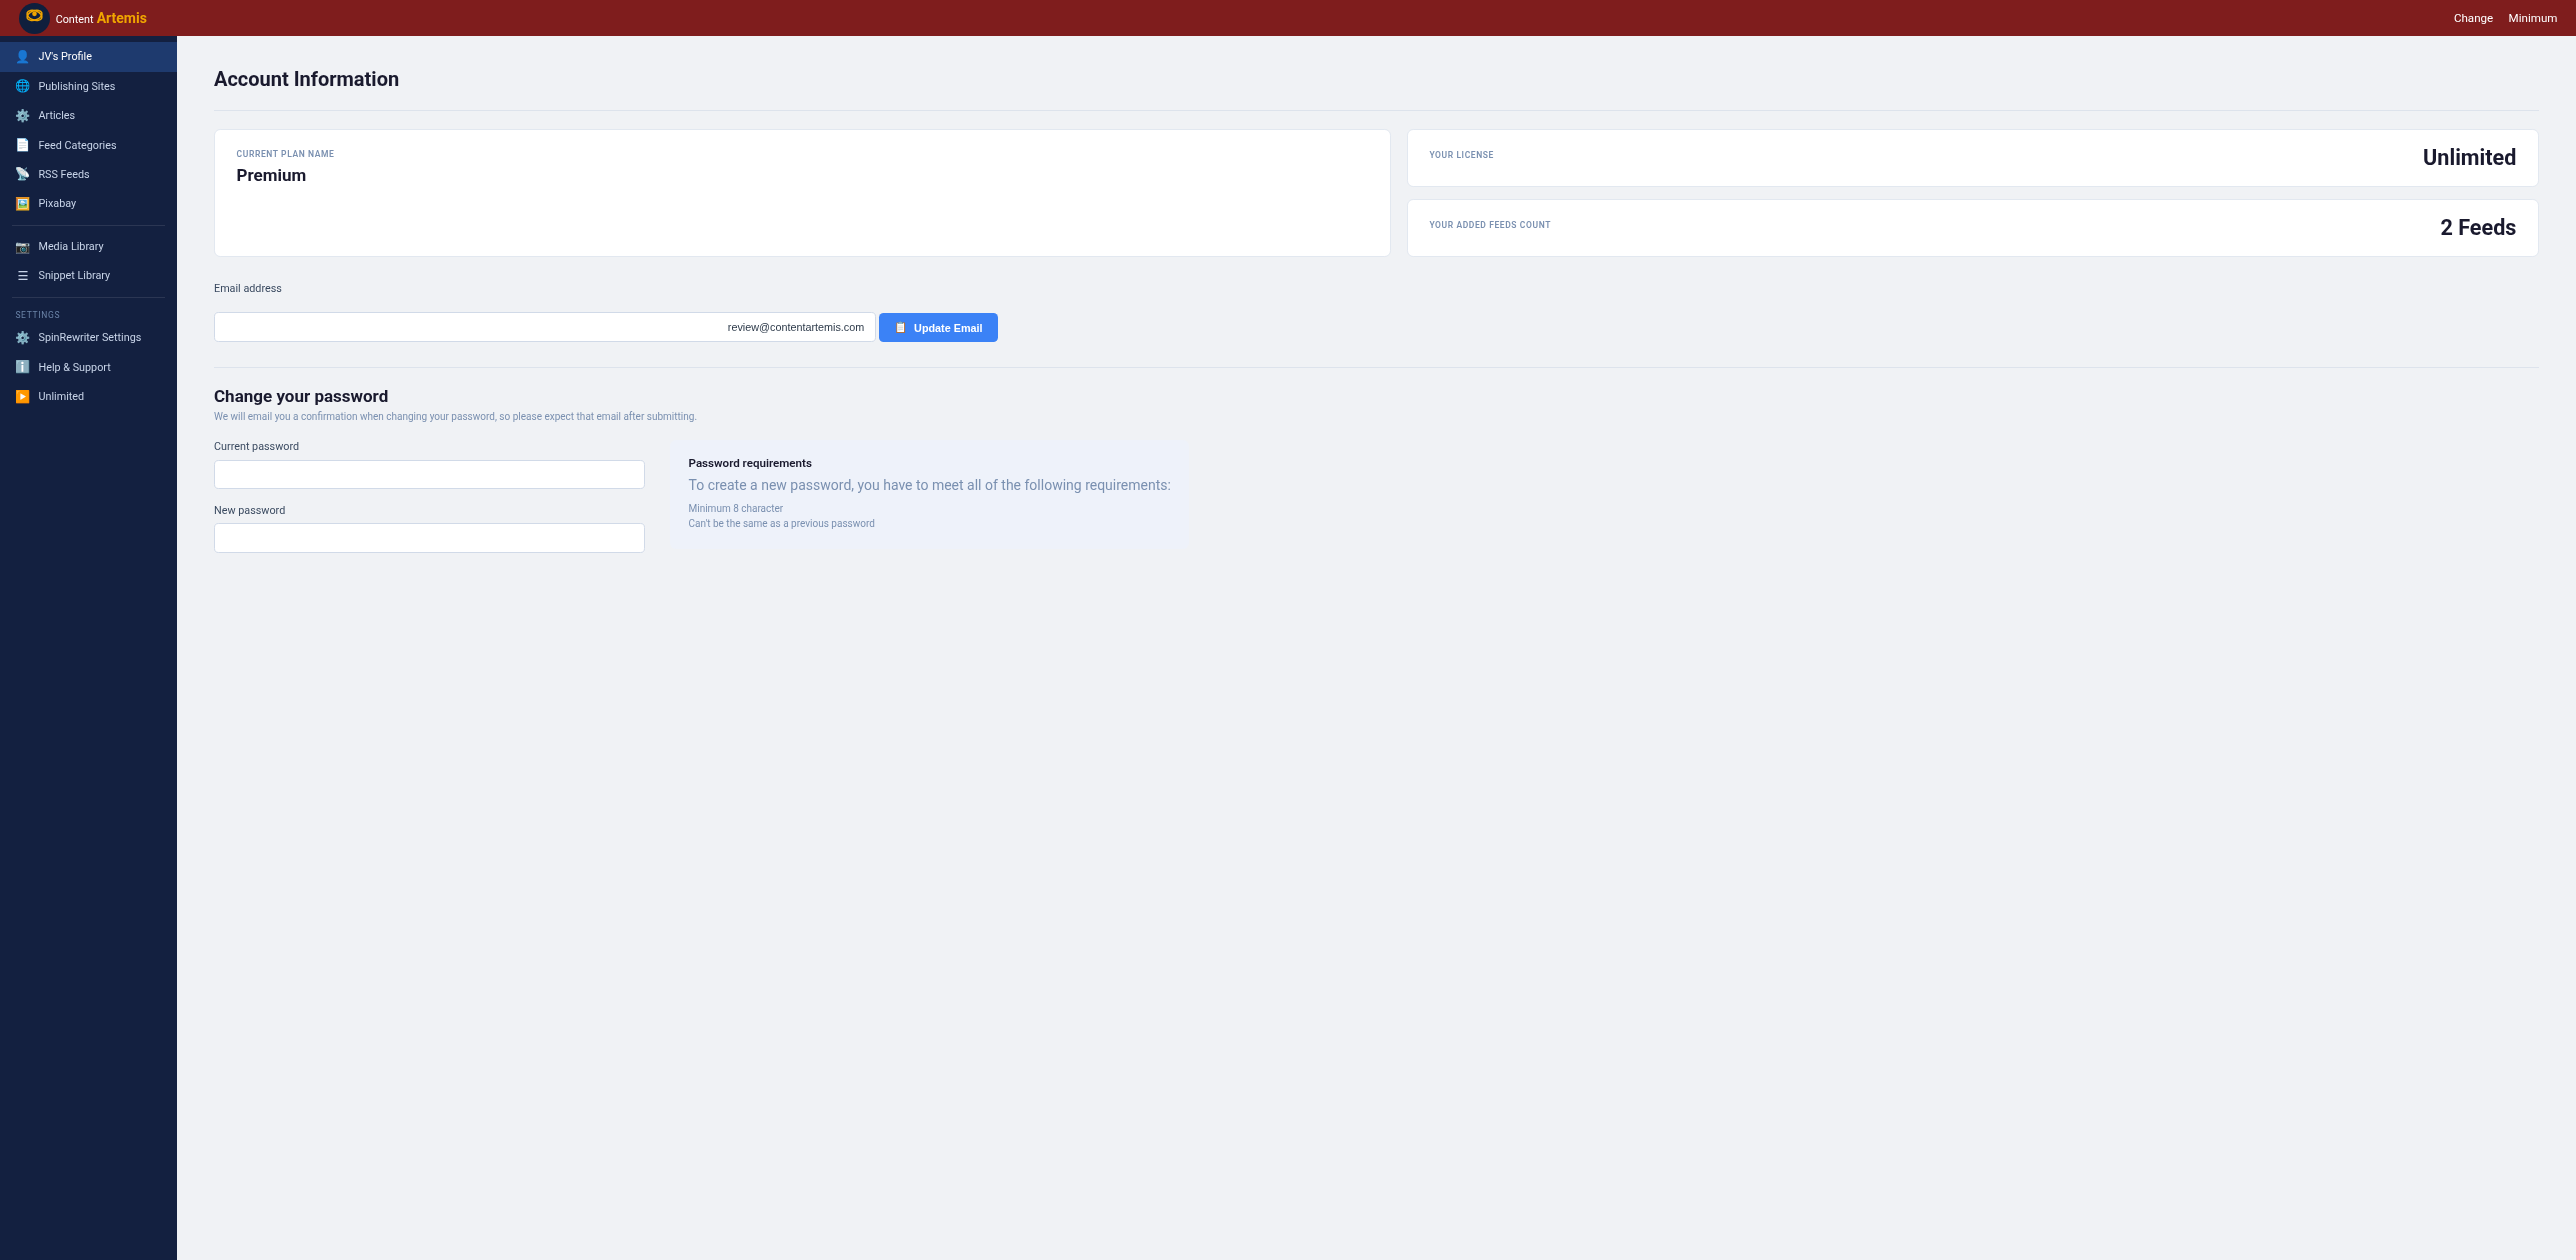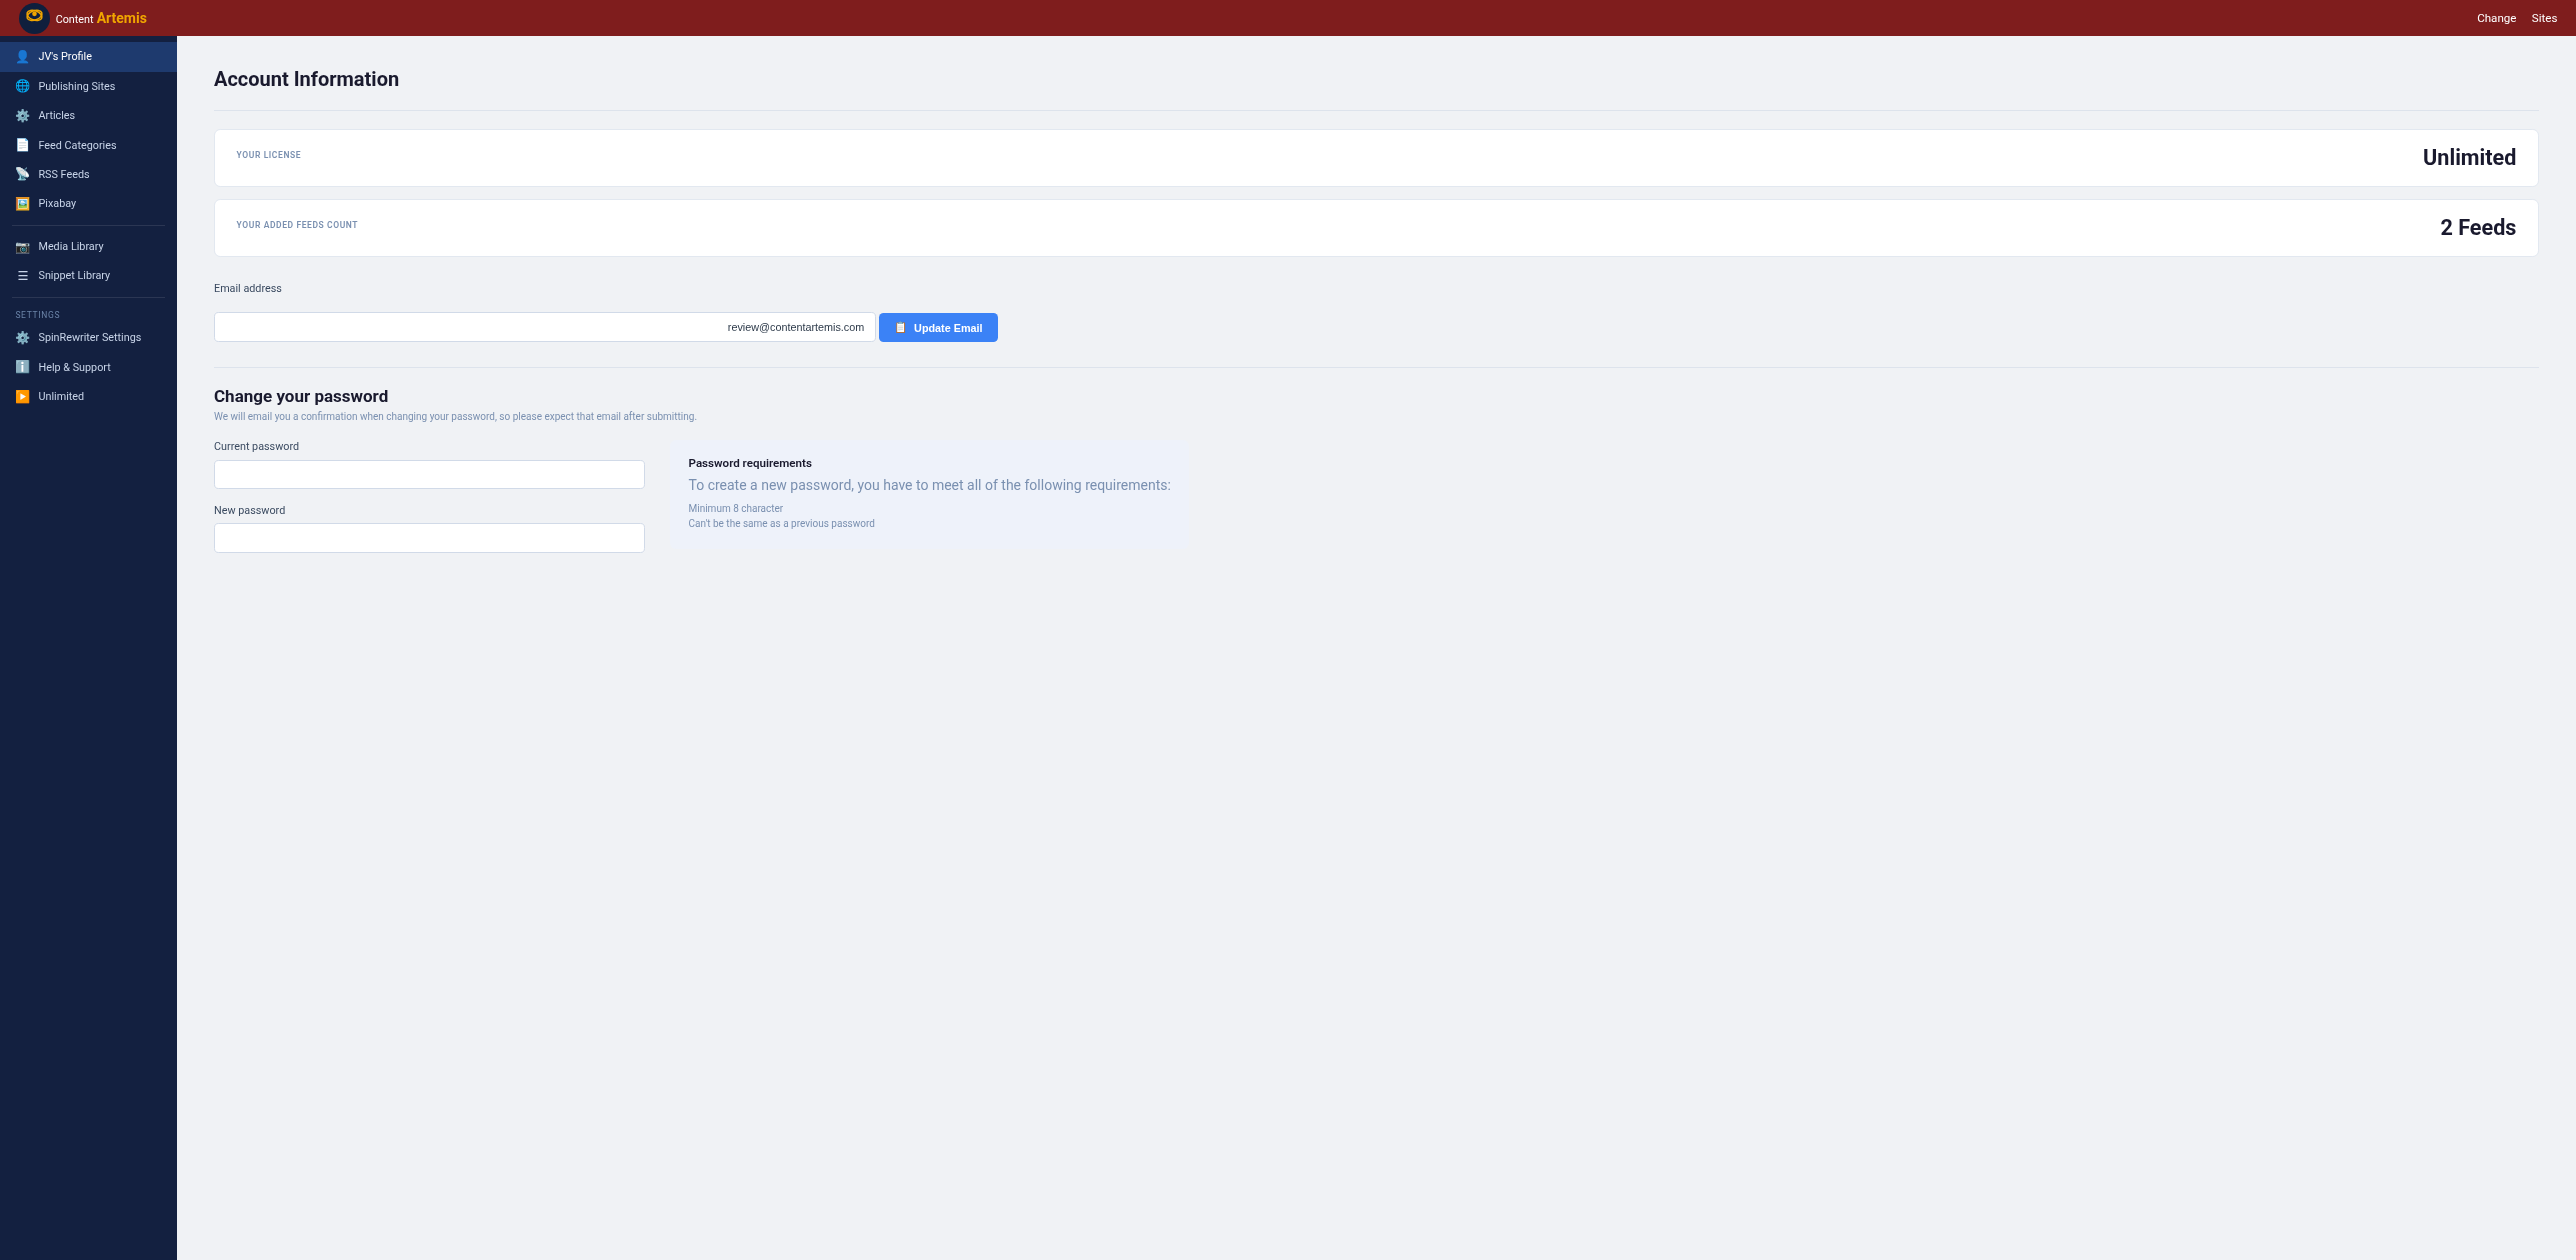--- a/index.html
+++ b/index.html
@@ -259,7 +259,7 @@
   </div>
   <div class="topnav-right">
     <a class="topnav-link">Change</a>
-    <a class="topnav-link">Sites</a>
+    <a class="topnav-link">Minimum</a>
   </div>
 </nav>
 

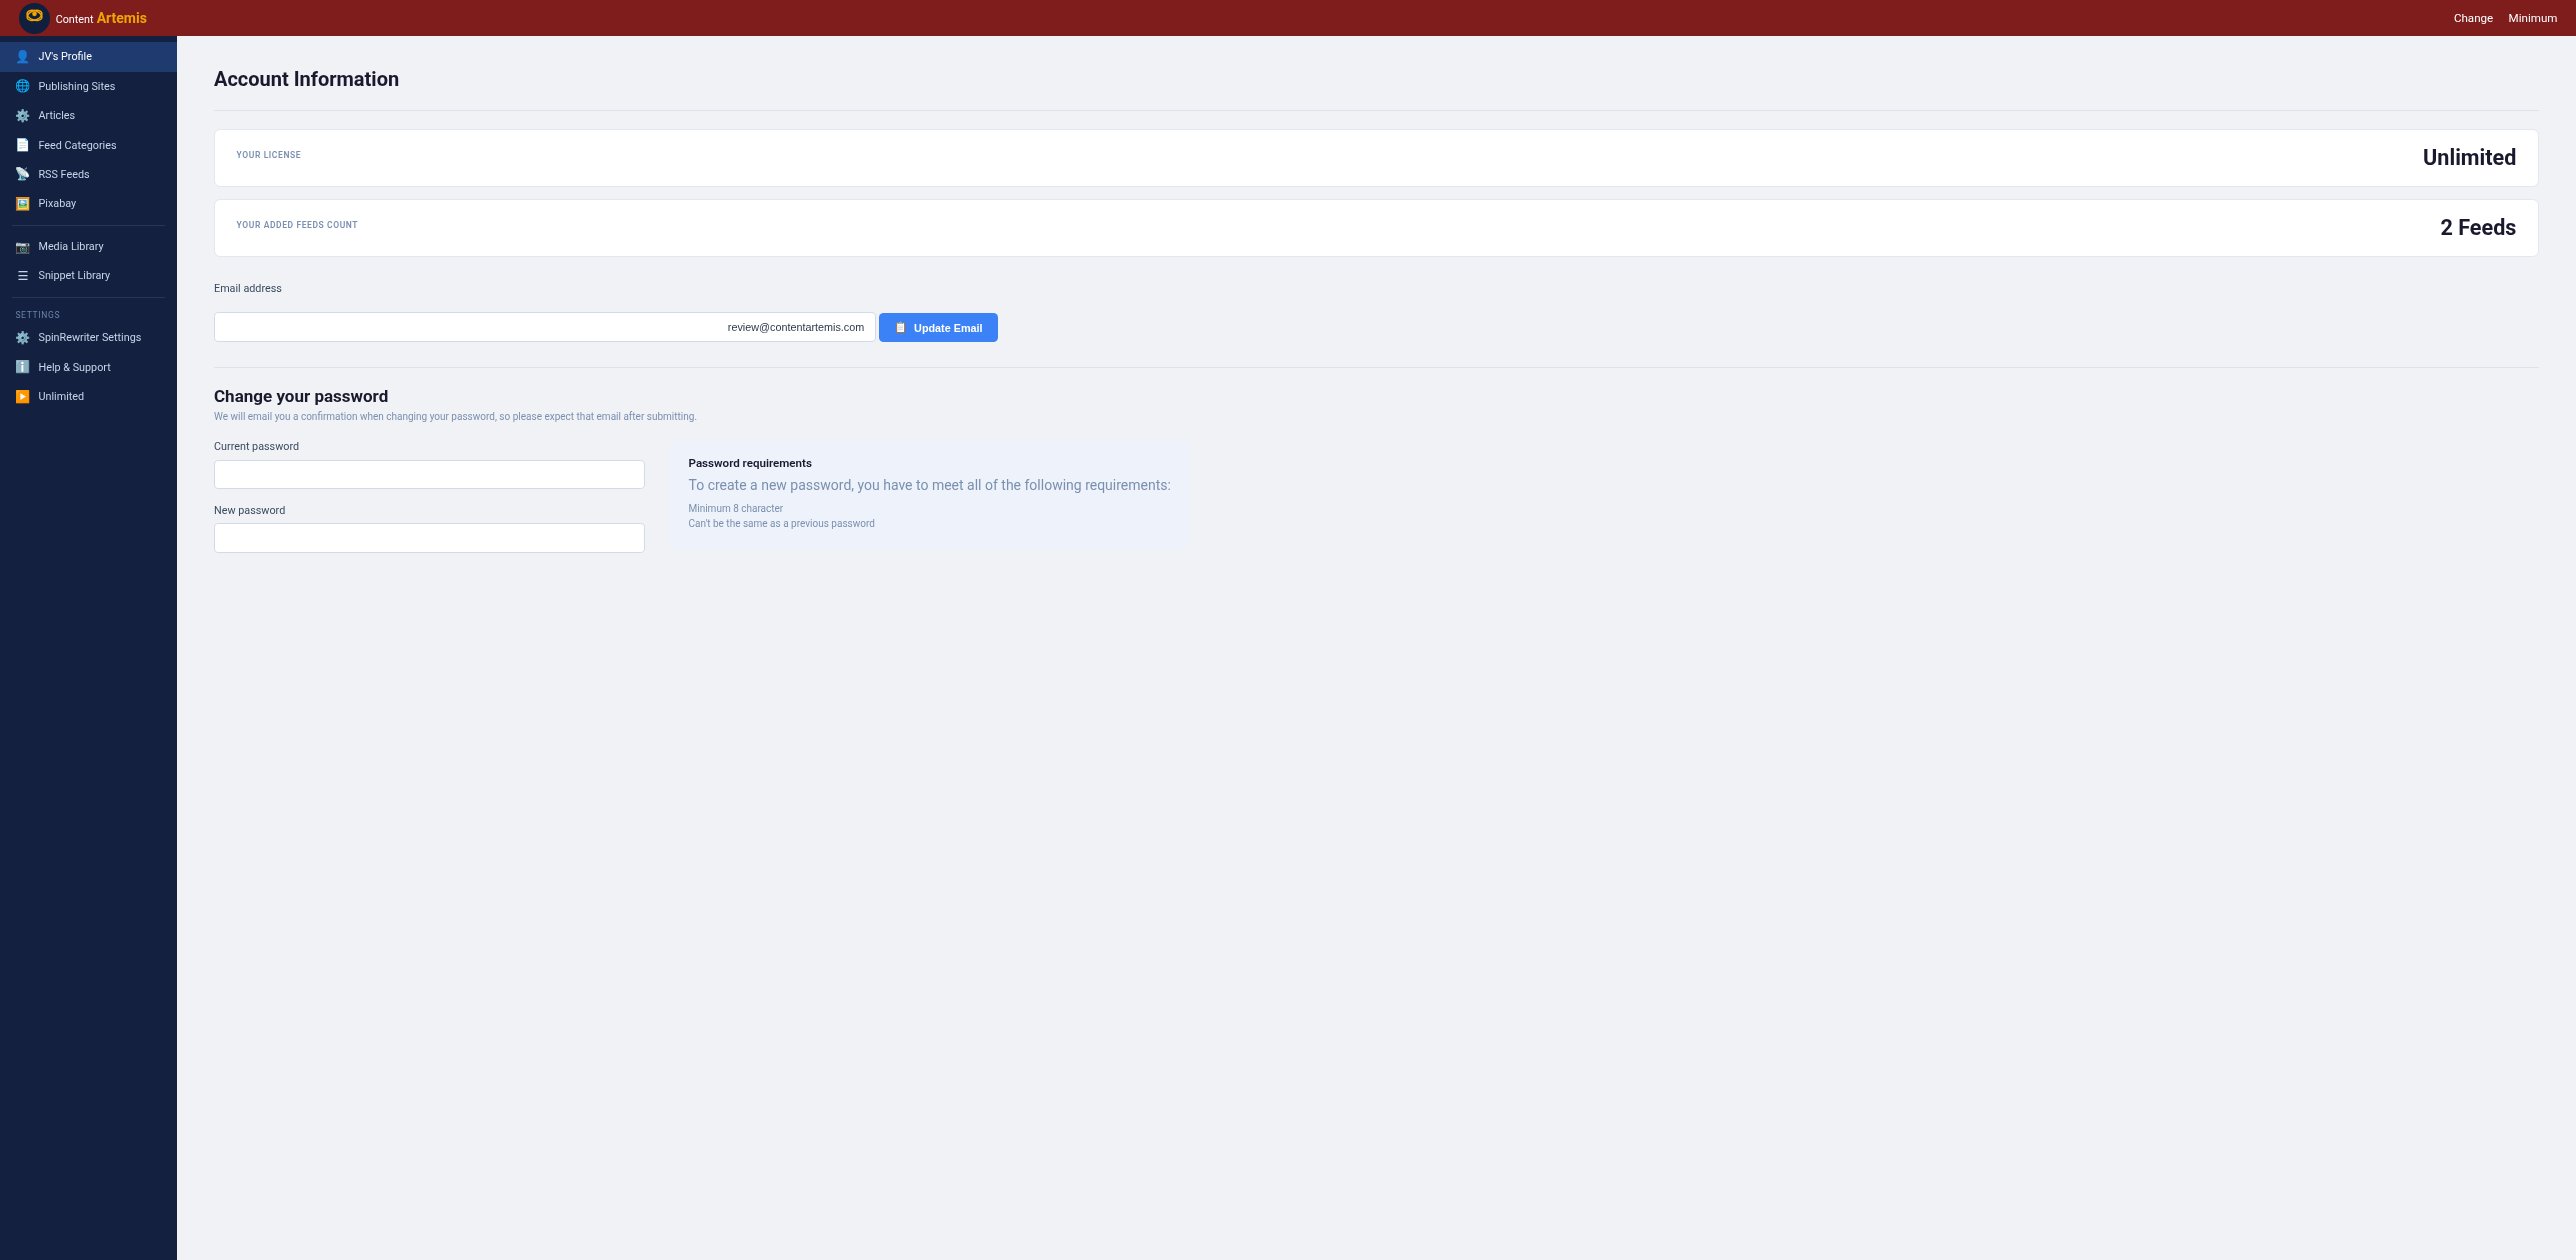--- a/index.html
+++ b/index.html
@@ -337,6 +337,10 @@
 
     <div class="info-cards">
 
+      <div class="card-left">
+        <div class="card-label">CURRENT PLAN NAME</div>
+        <div class="card-value">Premium</div>
+      </div>
 
       <div class="cards-right">
         <div class="card-right">

